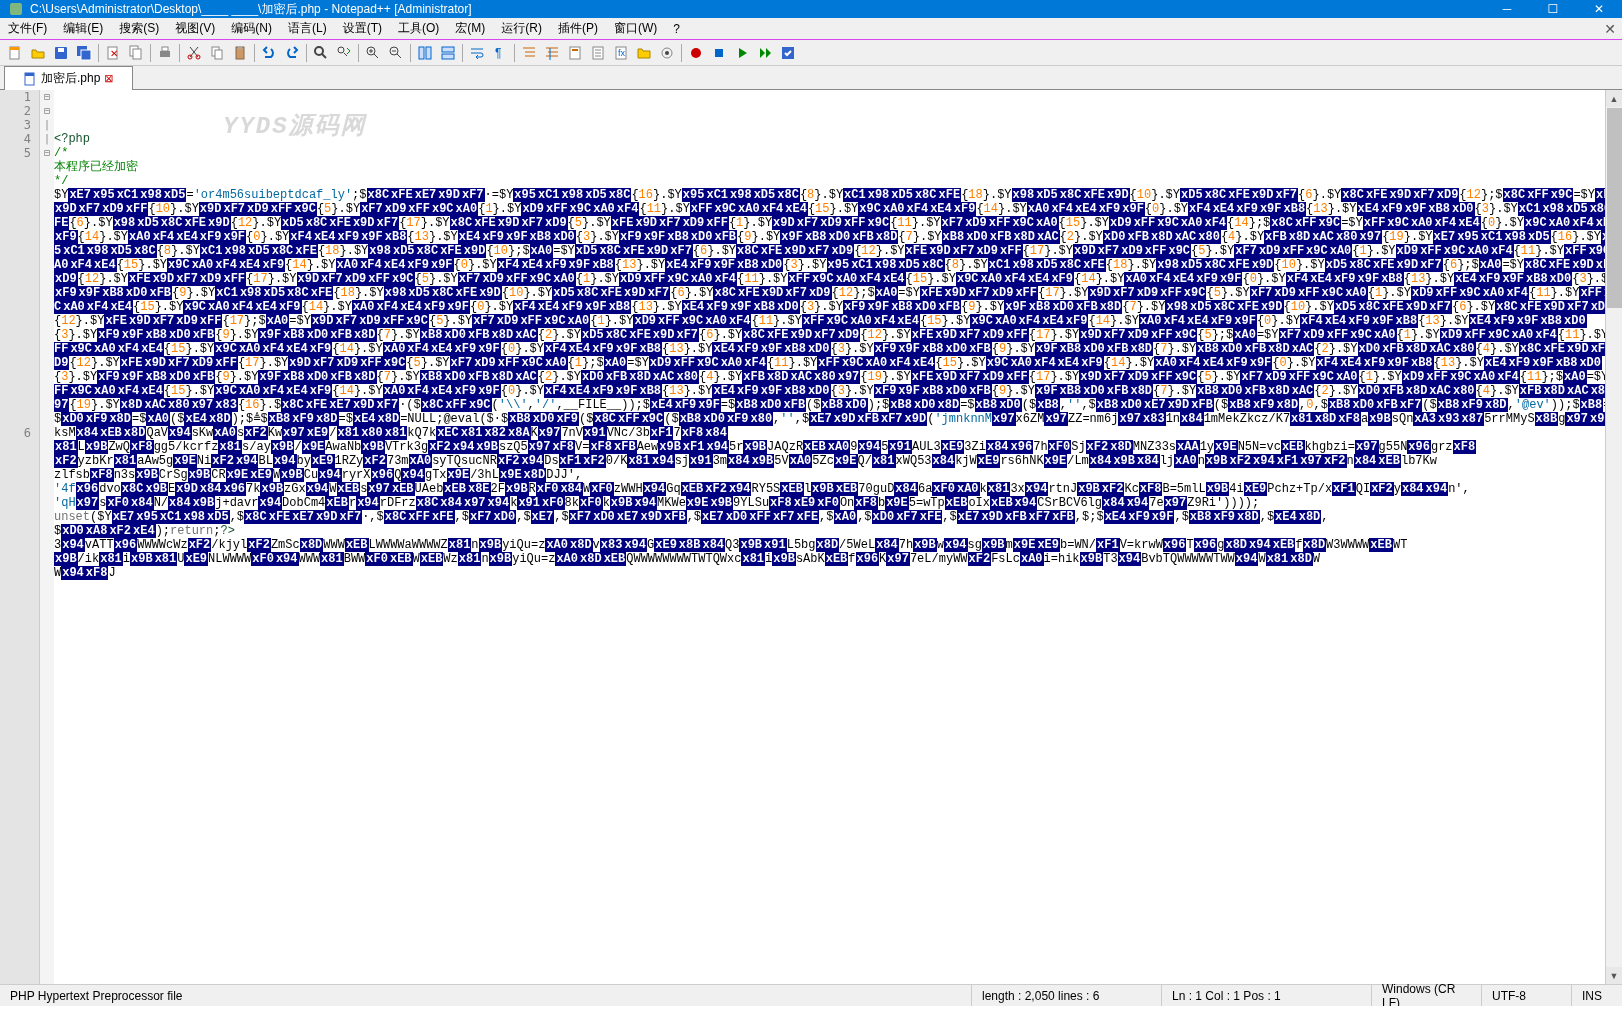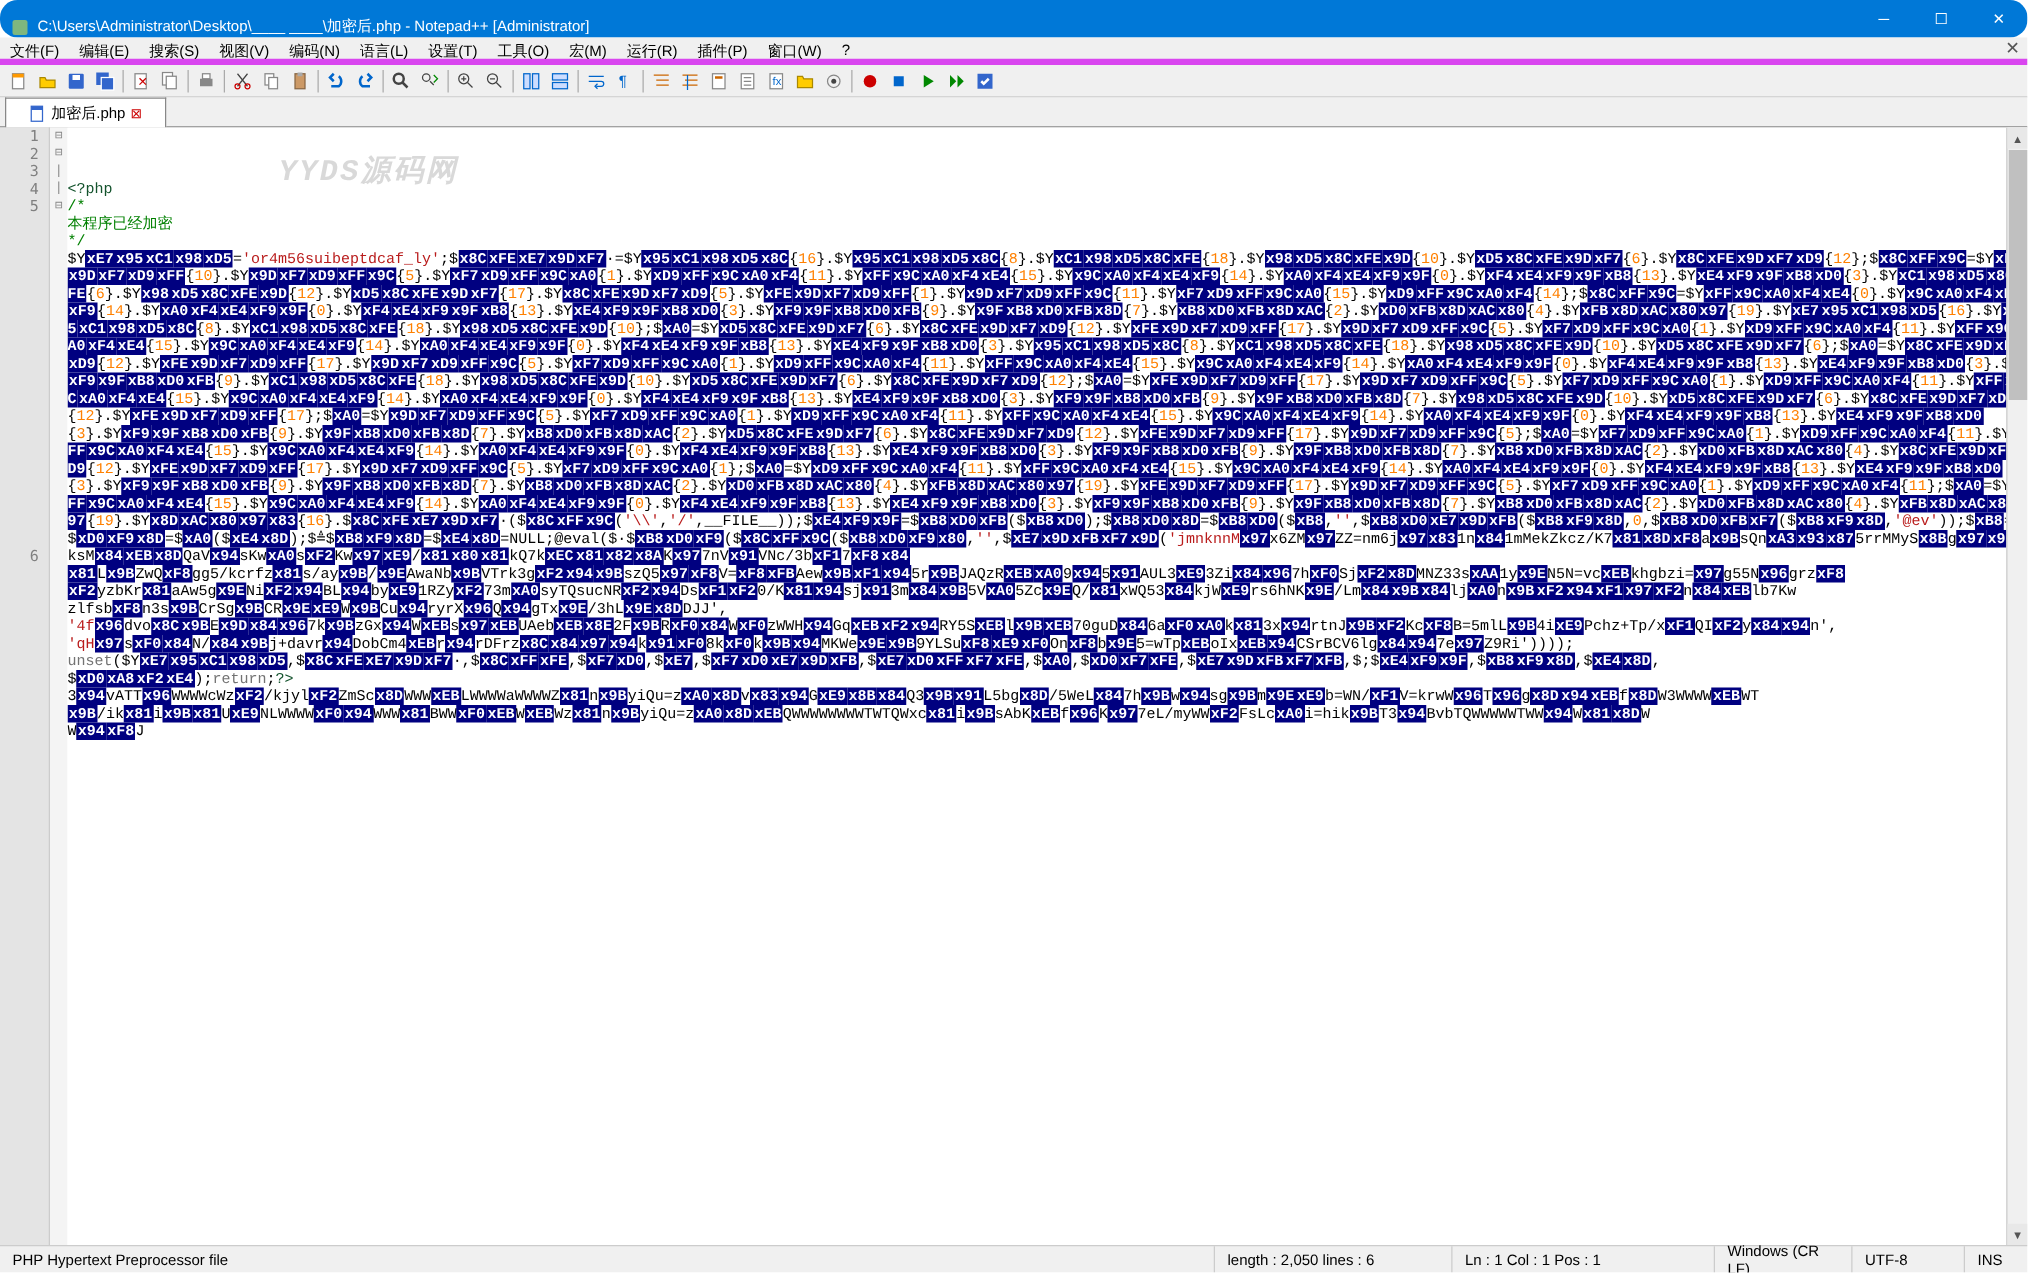--- a/index.html
+++ b/index.html
@@ -5,7 +5,7 @@
 * { margin: 0; padding: 0; box-sizing: border-box; }
 body { font-family: "Microsoft YaHei", Arial, sans-serif; font-size: 12px; background: #fff; overflow: hidden; }
 
-.title-bar { background: #0078d7; color: #fff; height: 30px; display: flex; align-items: flex-end; padding-left: 8px; border-radius: 14px; }
+.title-bar { background: #0078d7; color: #fff; height: 18px; display: flex; align-items: center; padding-left: 8px; }
 .title-bar-icon { width: 16px; height: 16px; margin-right: 6px; display: inline-flex; align-items: center; justify-content: center; }
 .title-text { flex: 1; font-size: 12px; }
 .title-btns { display: flex; }

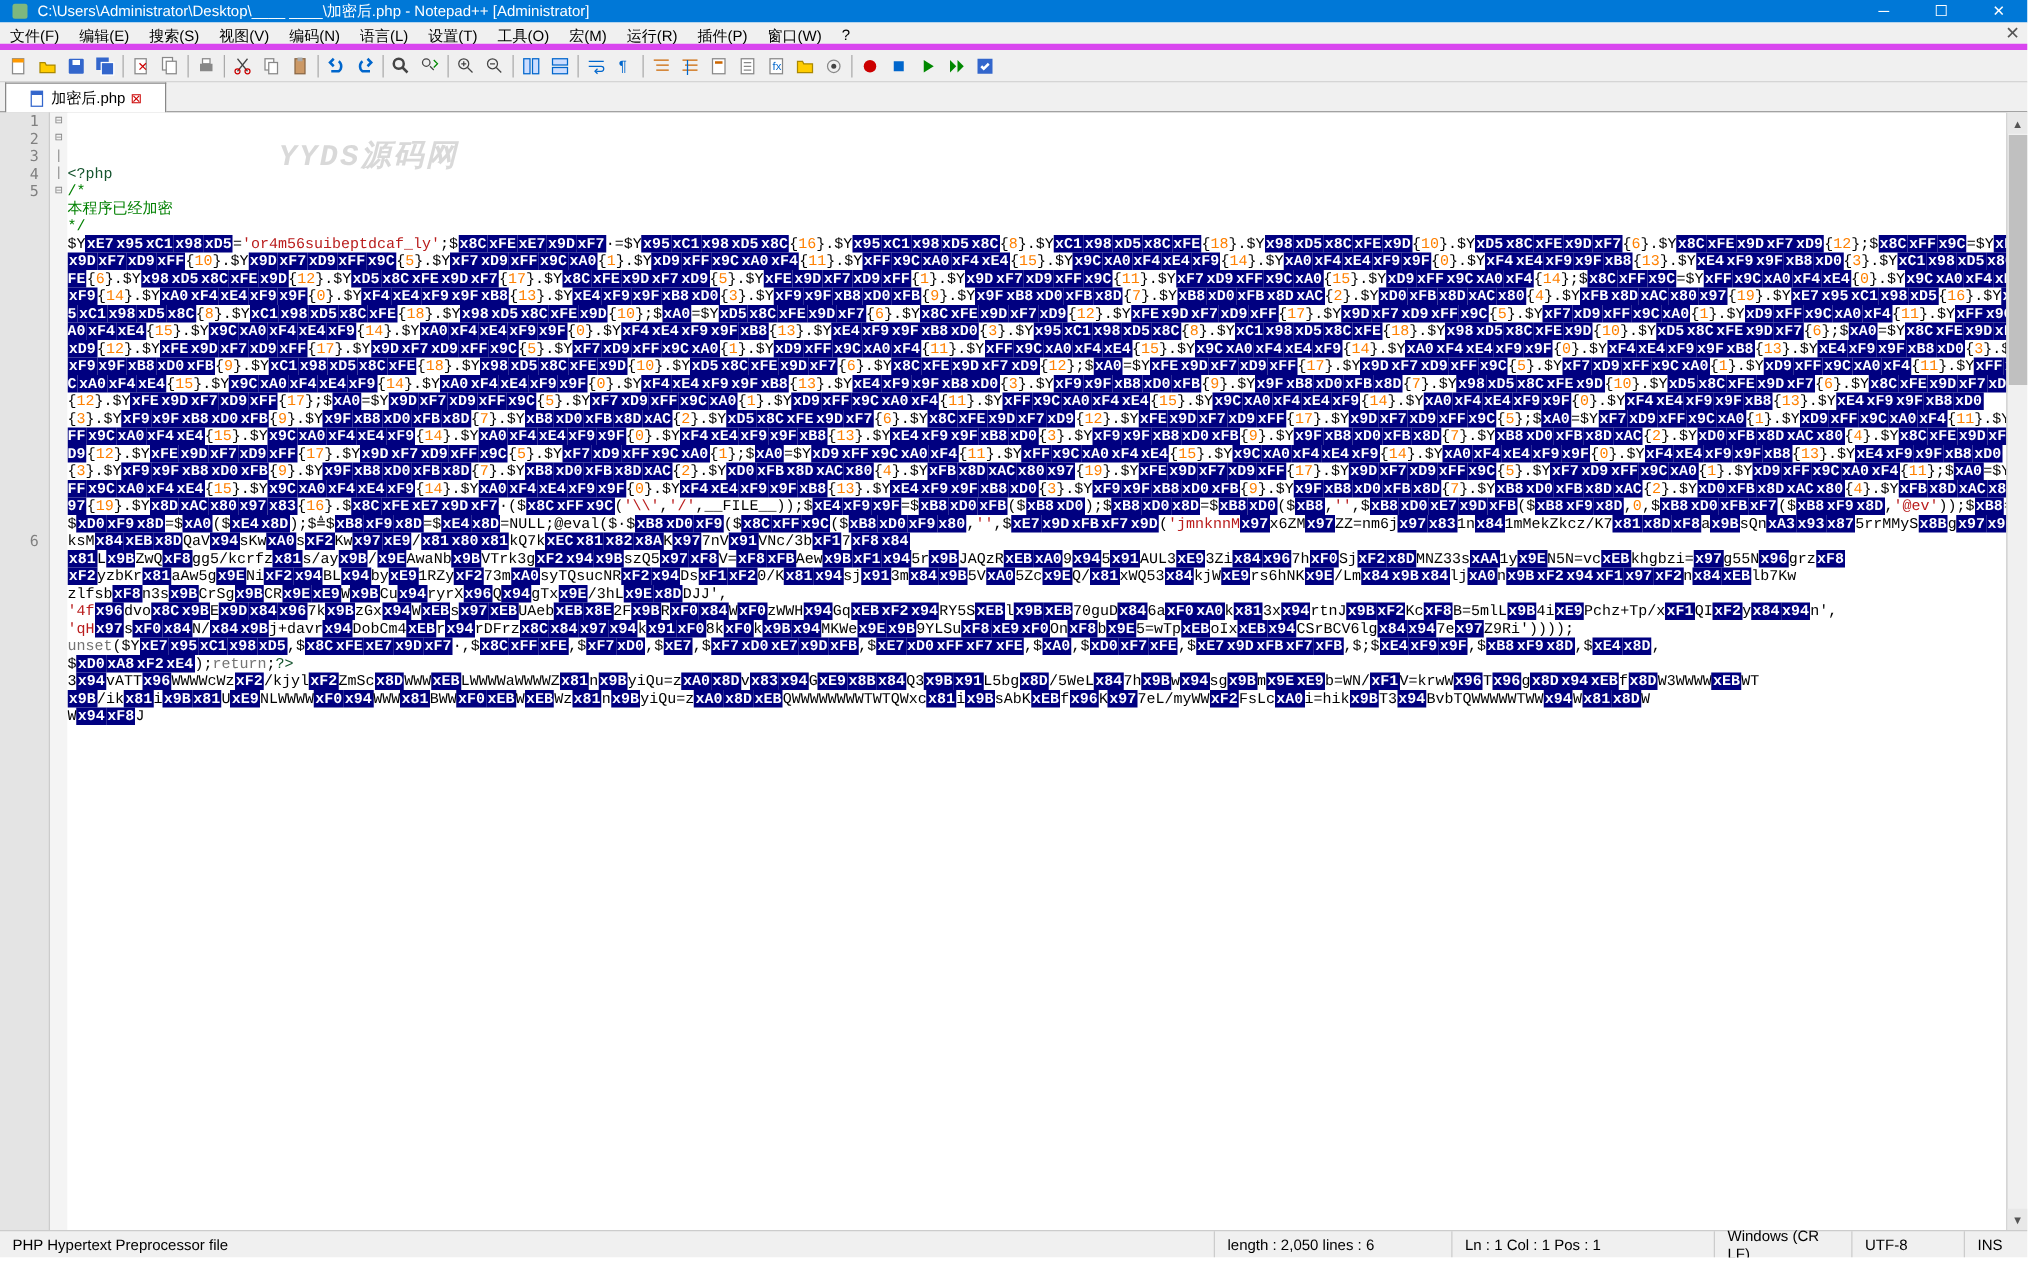--- a/index.html
+++ b/index.html
@@ -11,7 +11,7 @@
 .title-btns { display: flex; }
 .title-btn { width: 46px; height: 30px; display: flex; align-items: center; justify-content: center; color: #fff; }
 
-.menu-bar { background: #f0f0f0; height: 22px; display: flex; align-items: flex-start; border-bottom: 5px solid #d946ef; position: relative; }
+.menu-bar { background: #f0f0f0; height: 22px; display: flex; align-items: center; border-bottom: 1px solid #d946ef; position: relative; }
 .menu-item { padding: 3px 8px; font-size: 12px; }
 .menu-close { position: absolute; right: 6px; color: #555; font-size: 14px; }
 

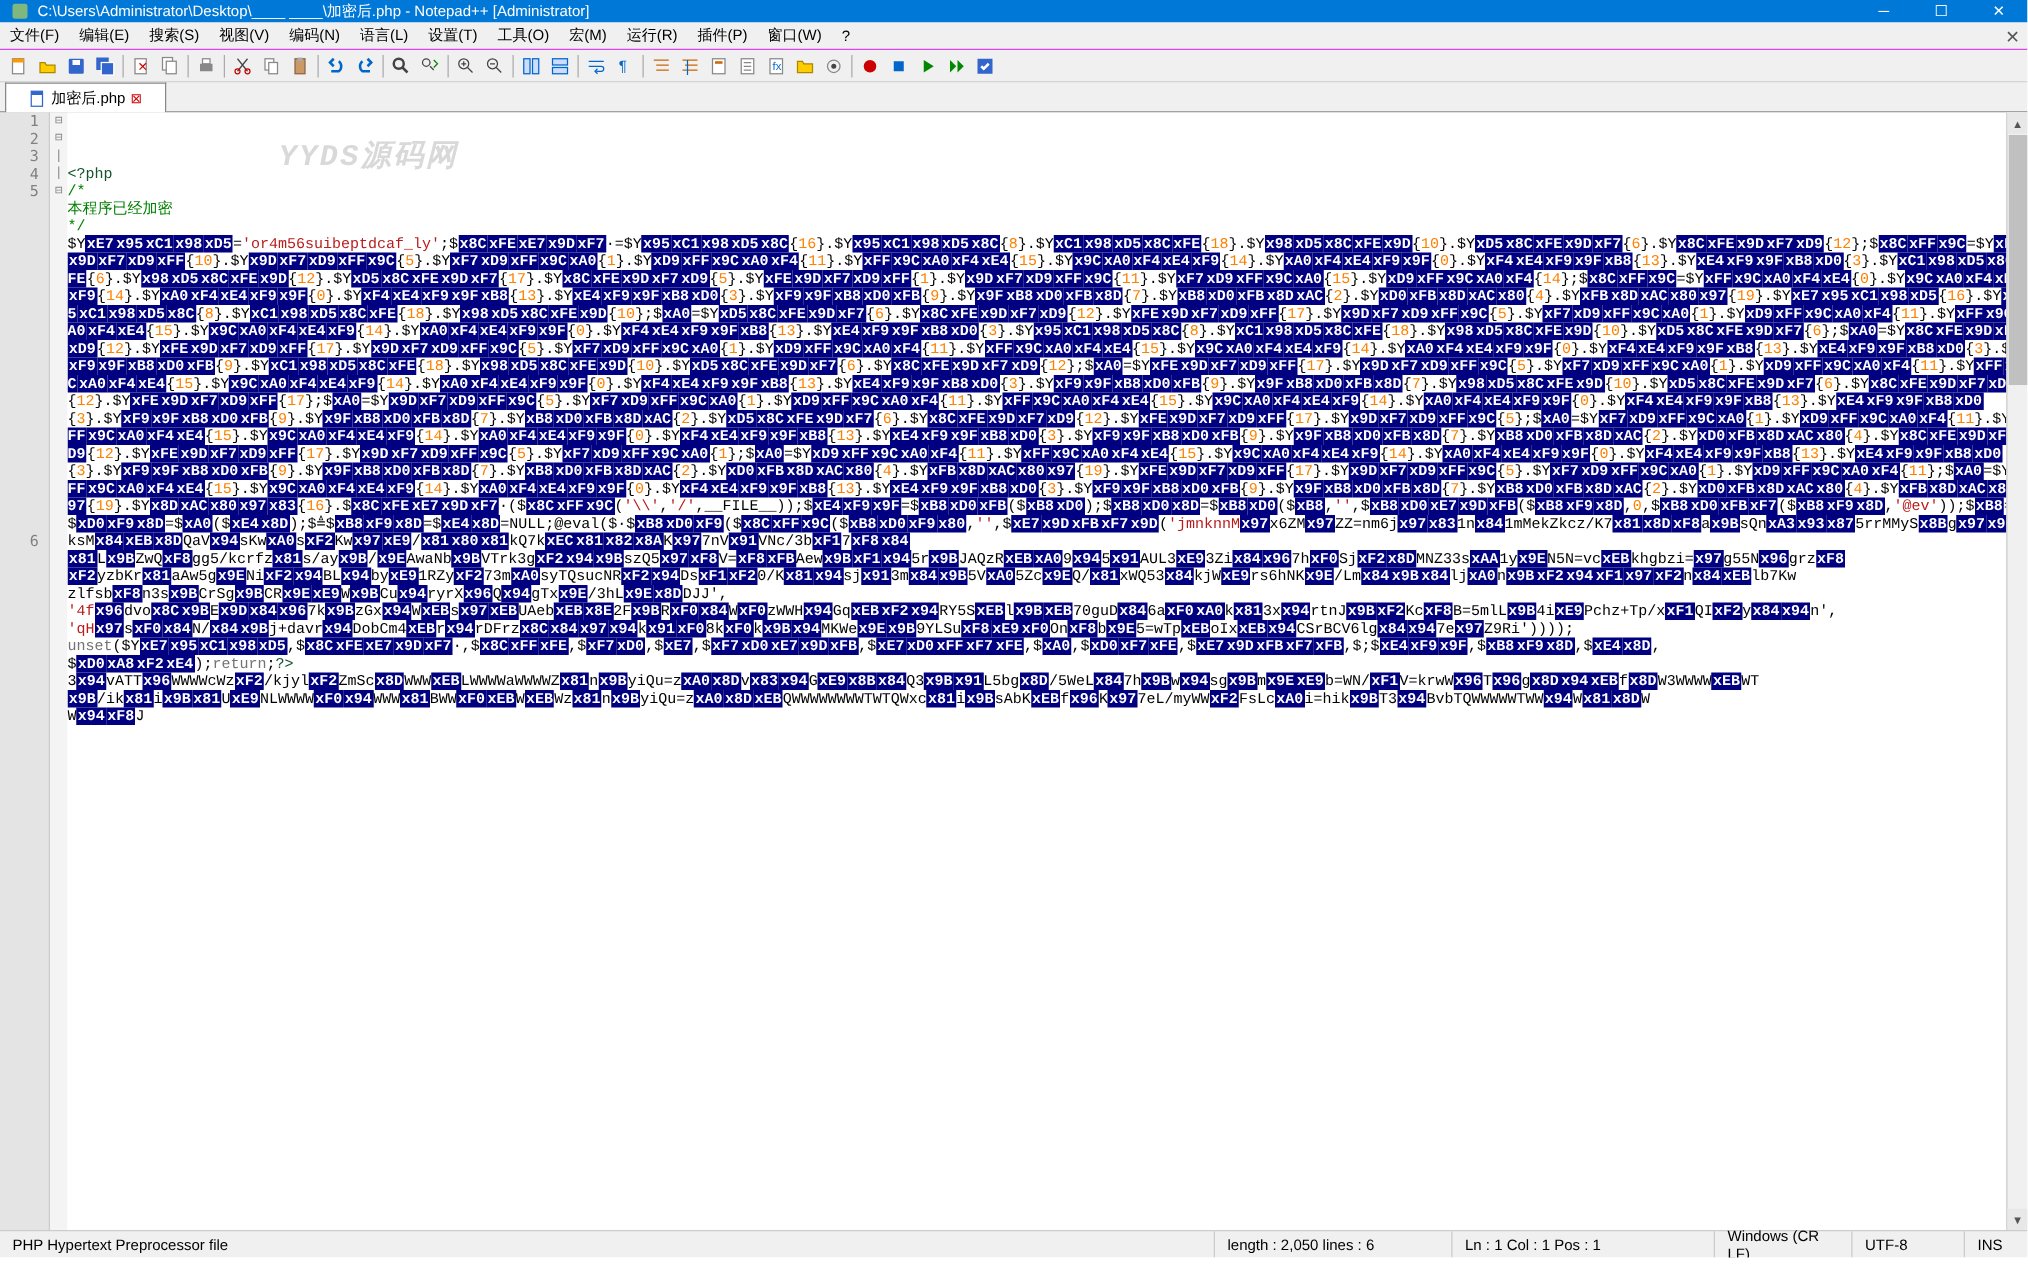--- a/index.html
+++ b/index.html
@@ -46,7 +46,7 @@
 .s-blue { color: #737373; }
 .s-green { color: #008000; }
 .s-num { color: #ff8000; }
-.s-str { color: #b91c1c; }
+.s-str { color: #0369a1; }
 .s-hex { background: #000080; color: #fff; padding: 0 1px; font-weight: bold; }
 .s-kw { color: #000000; }
 </style>

